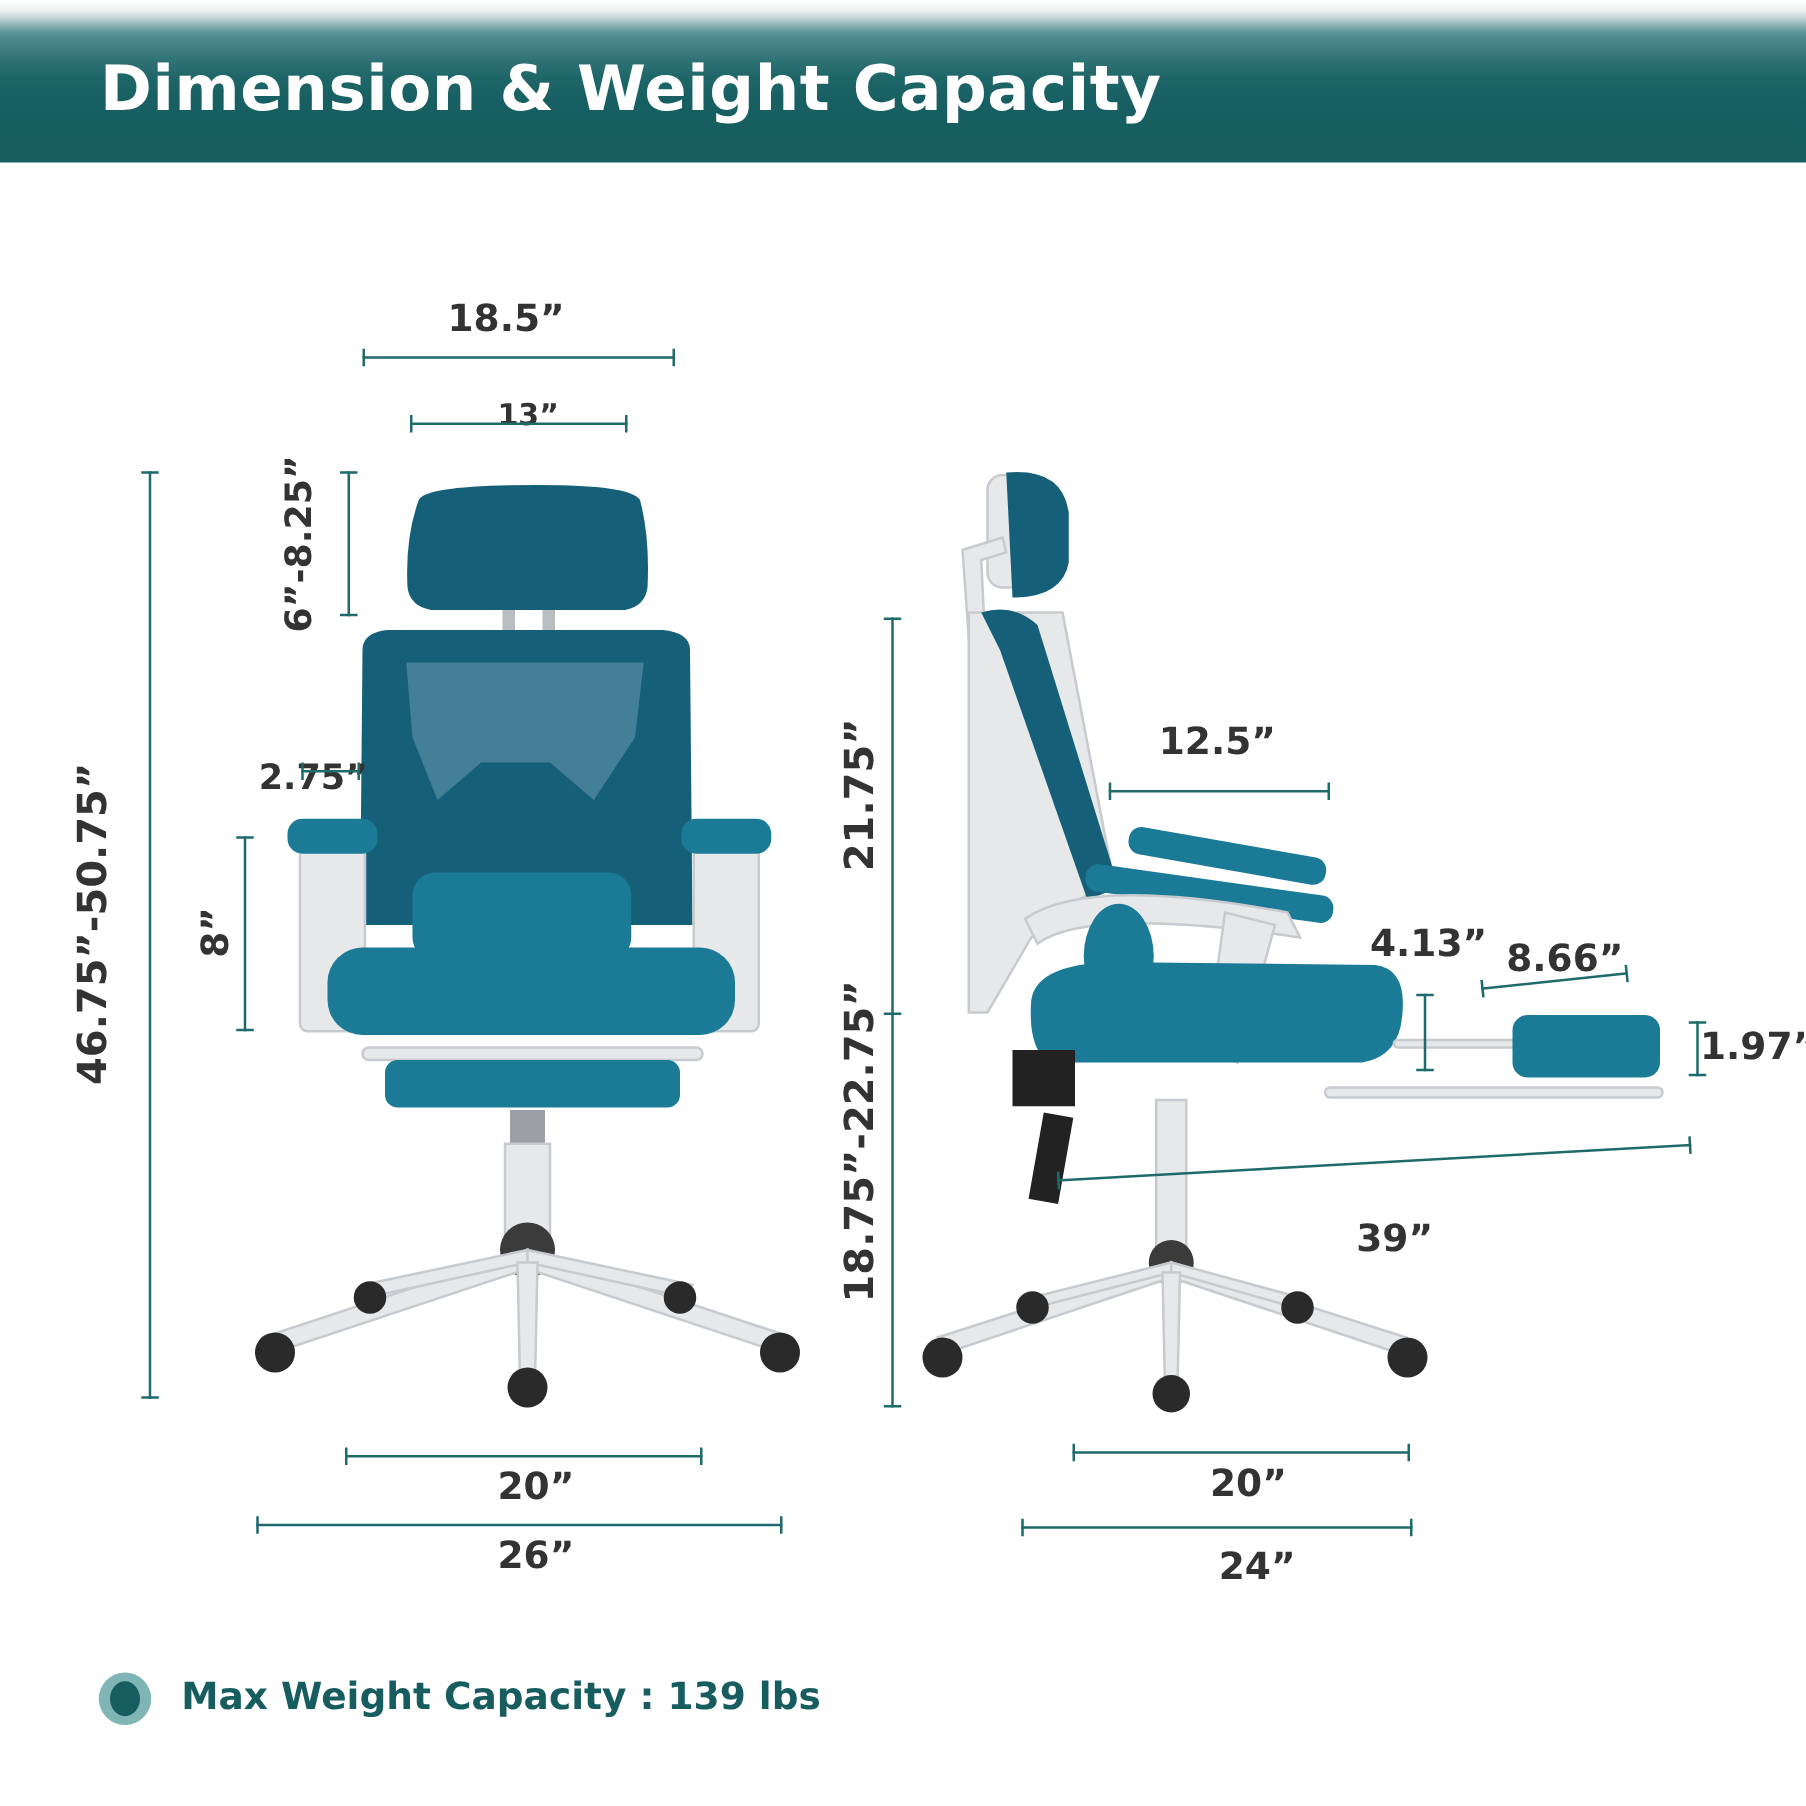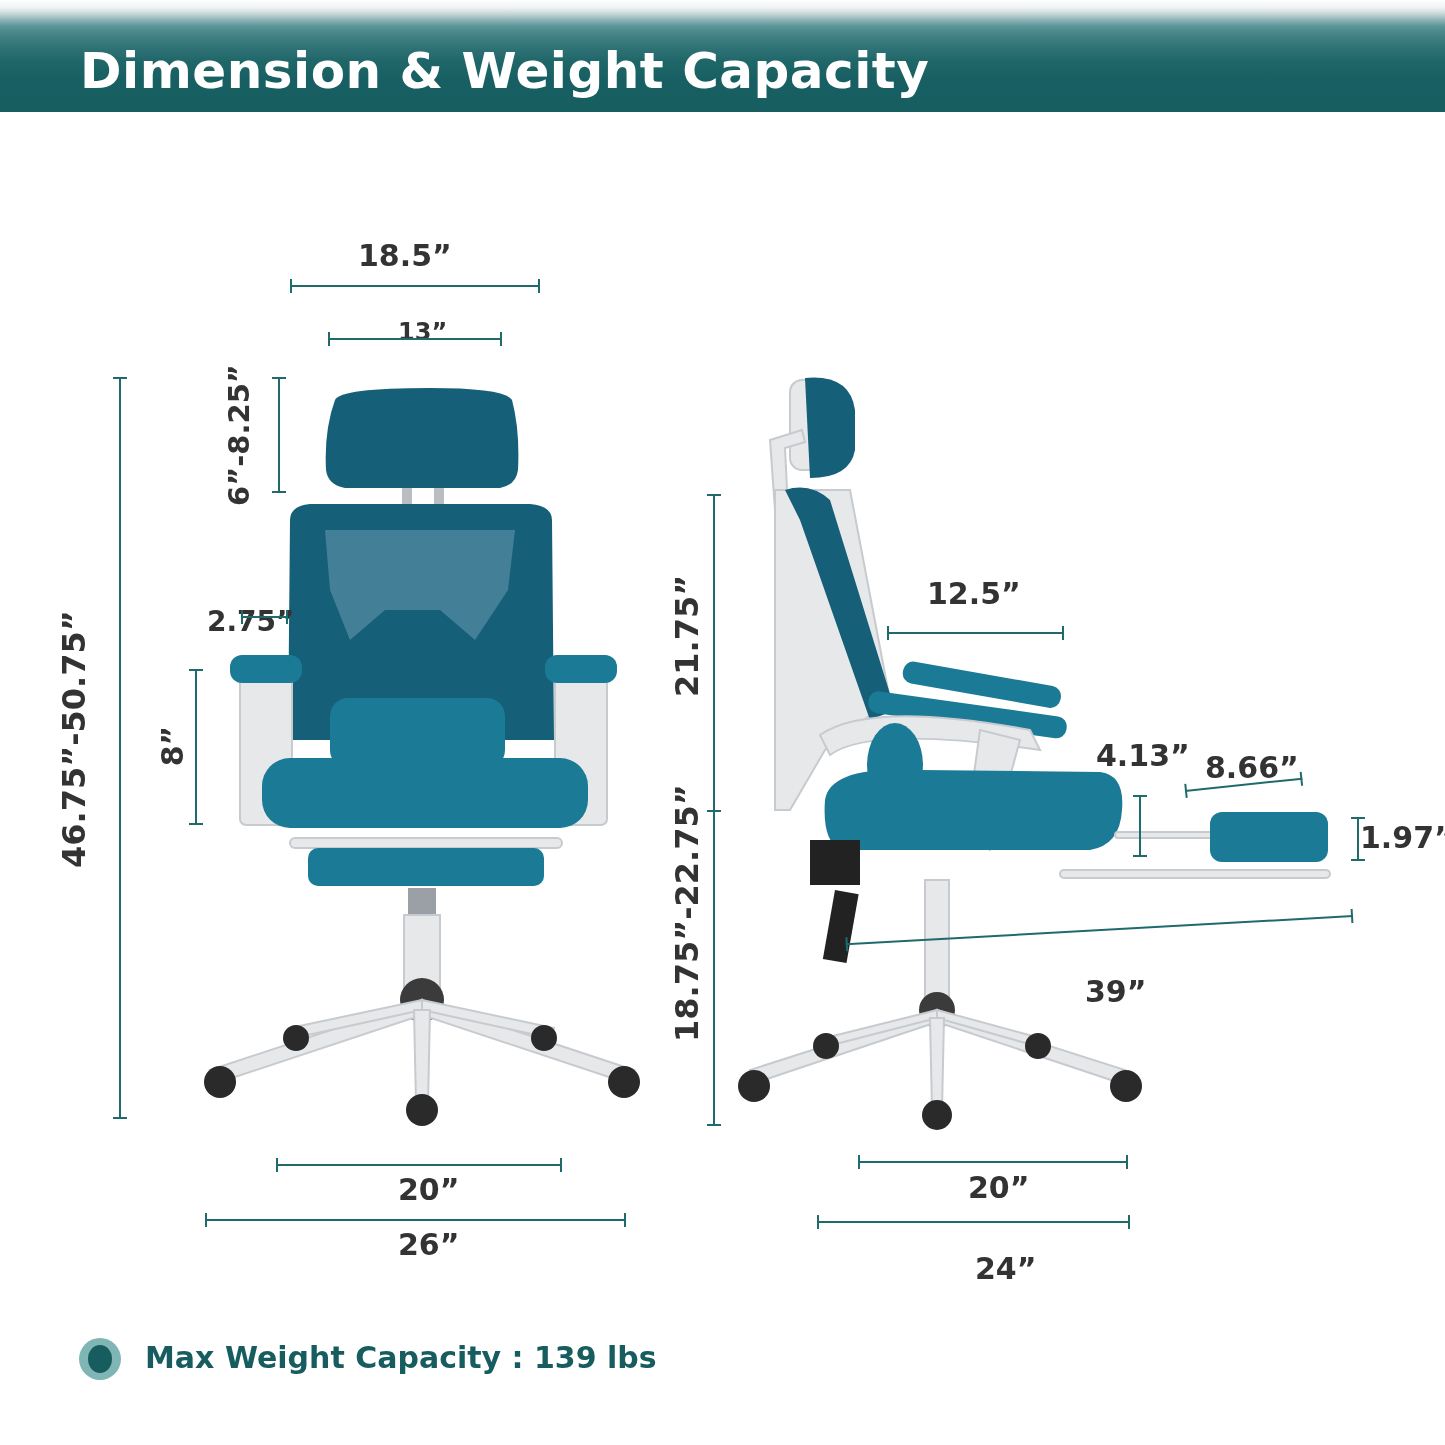--- a/index.html
+++ b/index.html
@@ -9,7 +9,7 @@
     font-family:"DejaVu Sans", sans-serif;
   }
   .banner {
-    position:absolute; left:0; top:0; width:1445px; height:112px;
+    position:absolute; left:0; top:0; width:1445px; height:130px;
     background: linear-gradient(to bottom,
       #ffffff 0px, #eef2f3 8px, #c5d6d8 14px, #8fb3b6 20px,
       #5b9599 26px, #4a888c 32px, #3f7f82 38px, #2f7275 48px,

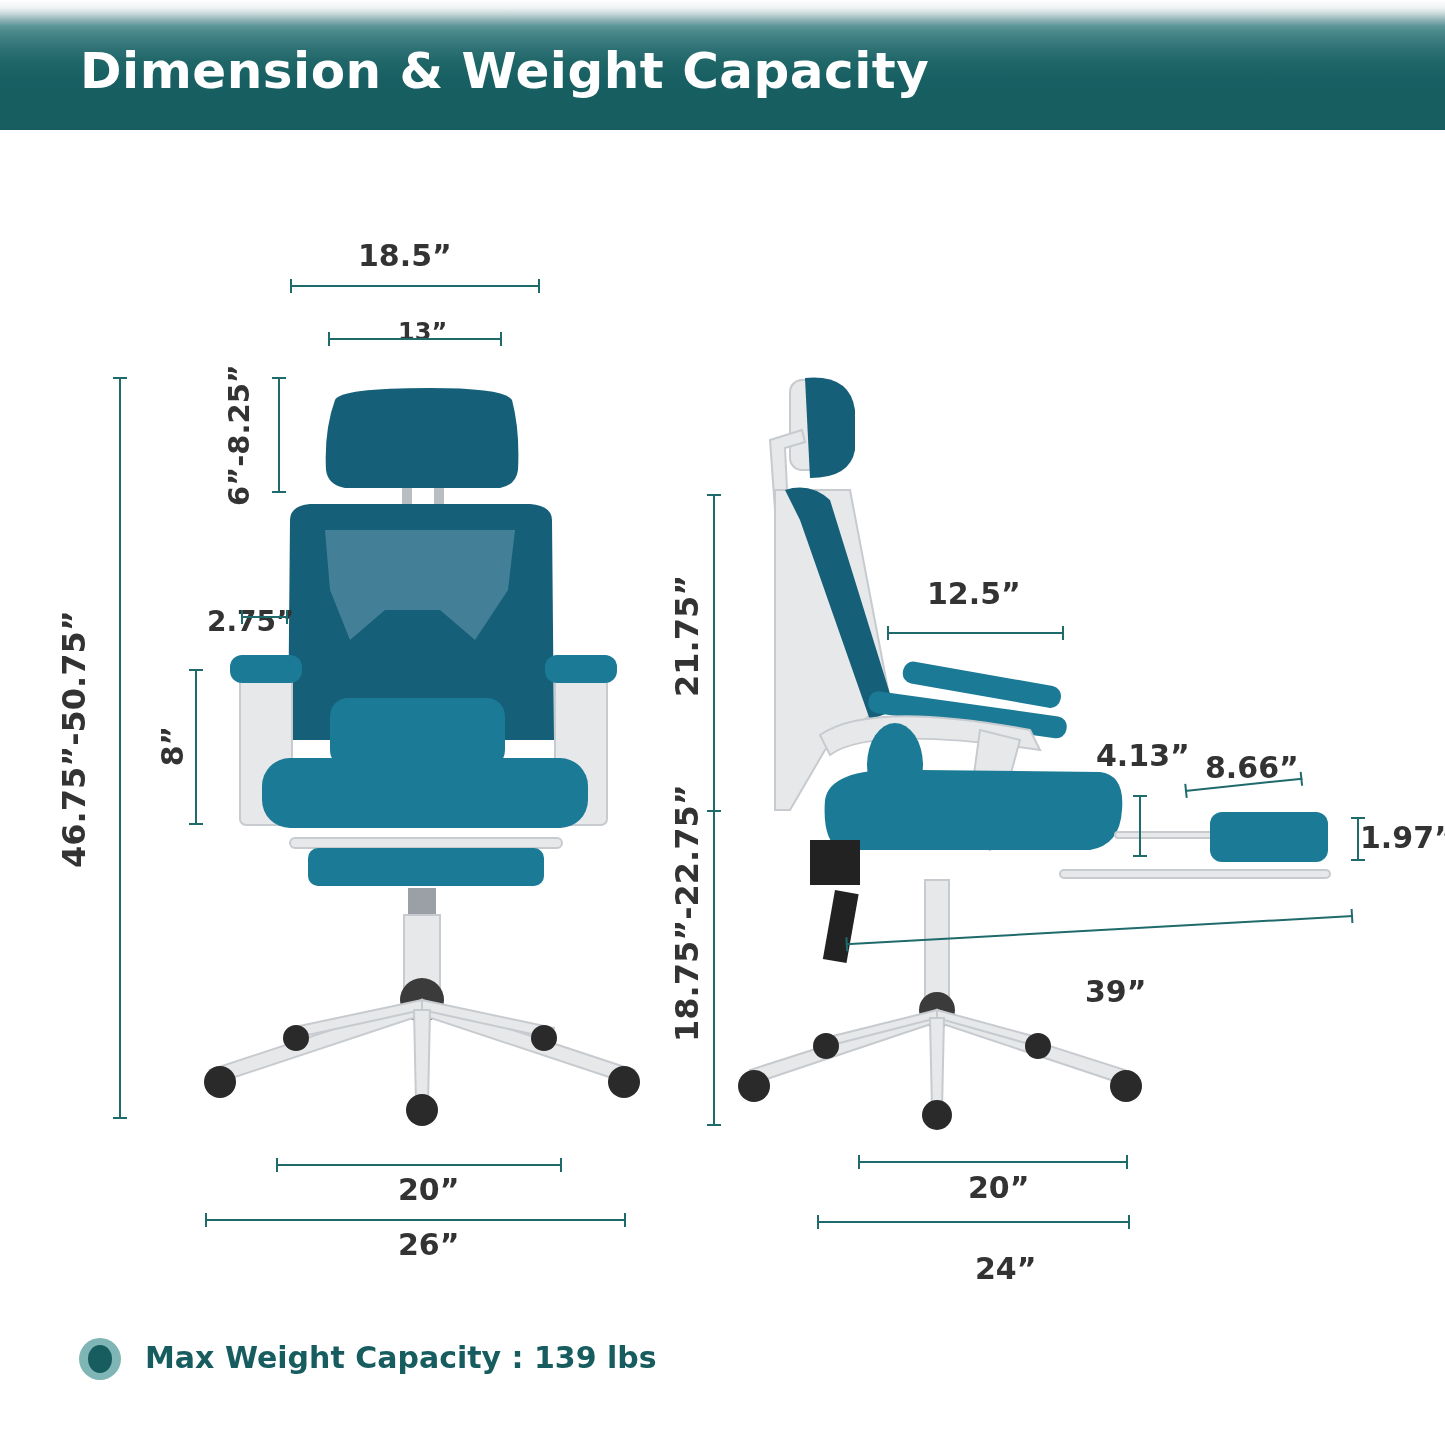--- a/index.html
+++ b/index.html
@@ -186,7 +186,7 @@
   <div class="dim" style="left:968px;top:1170px;font-size:30px;">20”</div>
 
   <div class="hline" style="left:817px;top:1221px;width:313px;"></div>
-  <div class="dim" style="left:975px;top:1236px;font-size:30px;margin-top:15px;">24”</div>
+  <div class="dim" style="left:975px;top:1236px;font-size:30px;">24”</div>
 </div>
 
 <div class="footer-bullet"></div>

